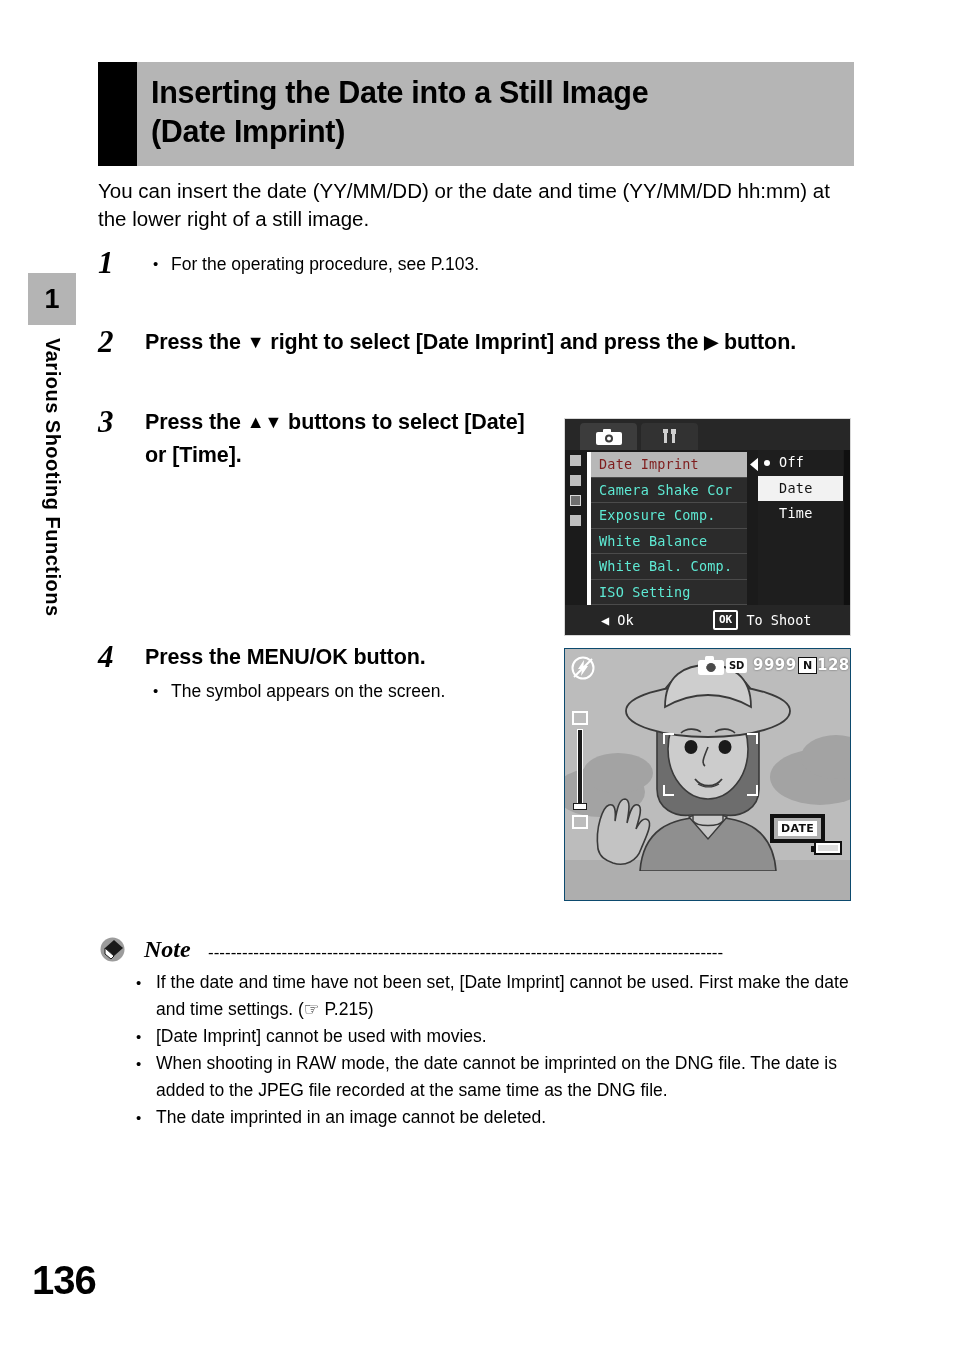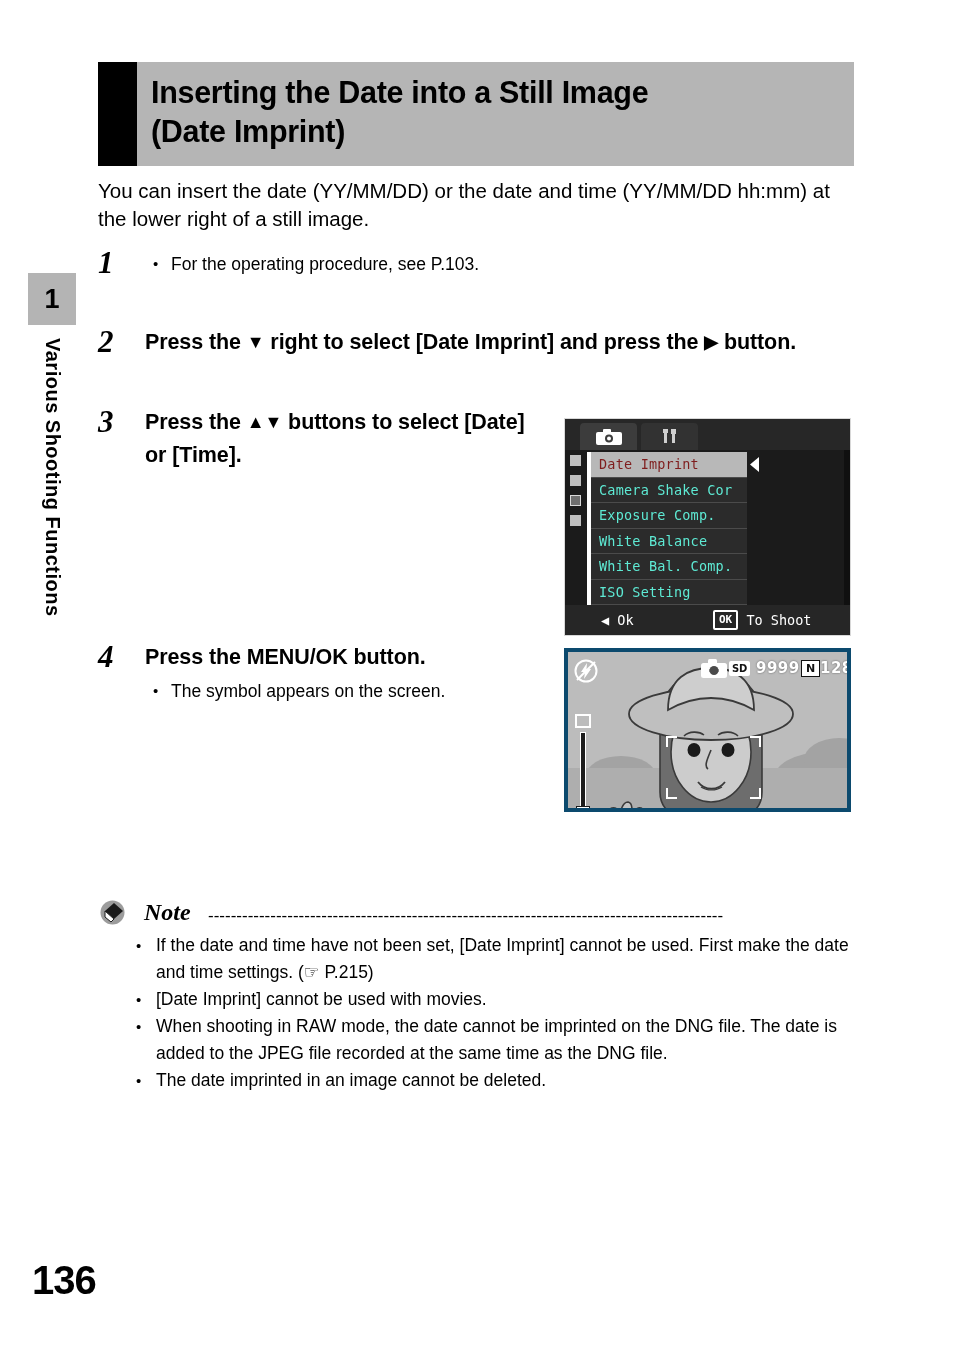--- a/index.html
+++ b/index.html
@@ -384,6 +384,11 @@
       <path d="M11 0 L2 7.5 L11 15 Z" fill="#ffffff"></path>
     </svg>
 
+    <div class="cm-right">
+      <div class="cm-opt"><span class="dot"></span><span>Off</span></div>
+      <div class="cm-opt hl">Date</div>
+      <div class="cm-opt">Time</div>
+    </div>
     <div class="cm-rightedge"></div>
 
     <div class="cm-bottom">

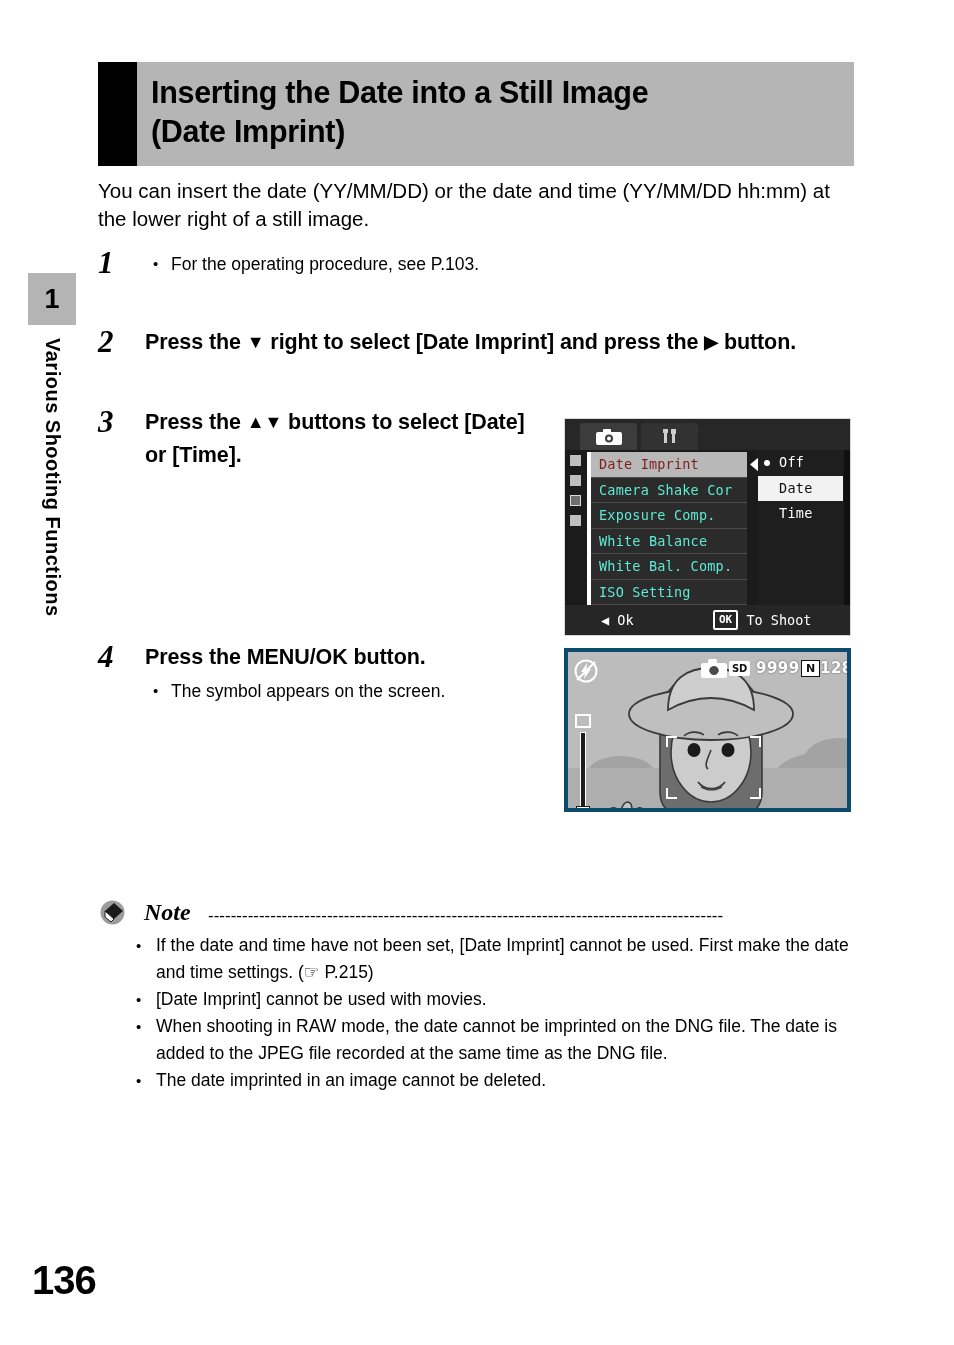--- a/index.html
+++ b/index.html
@@ -172,10 +172,10 @@
   
   .cam-prev {
     position: absolute; left: 564px; top: 648px;
-    width: 287px; height: 164px;
+    width: 287px; height: 253px;
     background: #b7b7b7;
     overflow: hidden;
-    border: 4px solid #0c4a6e;
+    border: 1px solid #0c4a6e;
     font-family: "DejaVu Sans", sans-serif;
   }
   .cp-sky { position: absolute; inset: 0; background: #bcbcbc; }

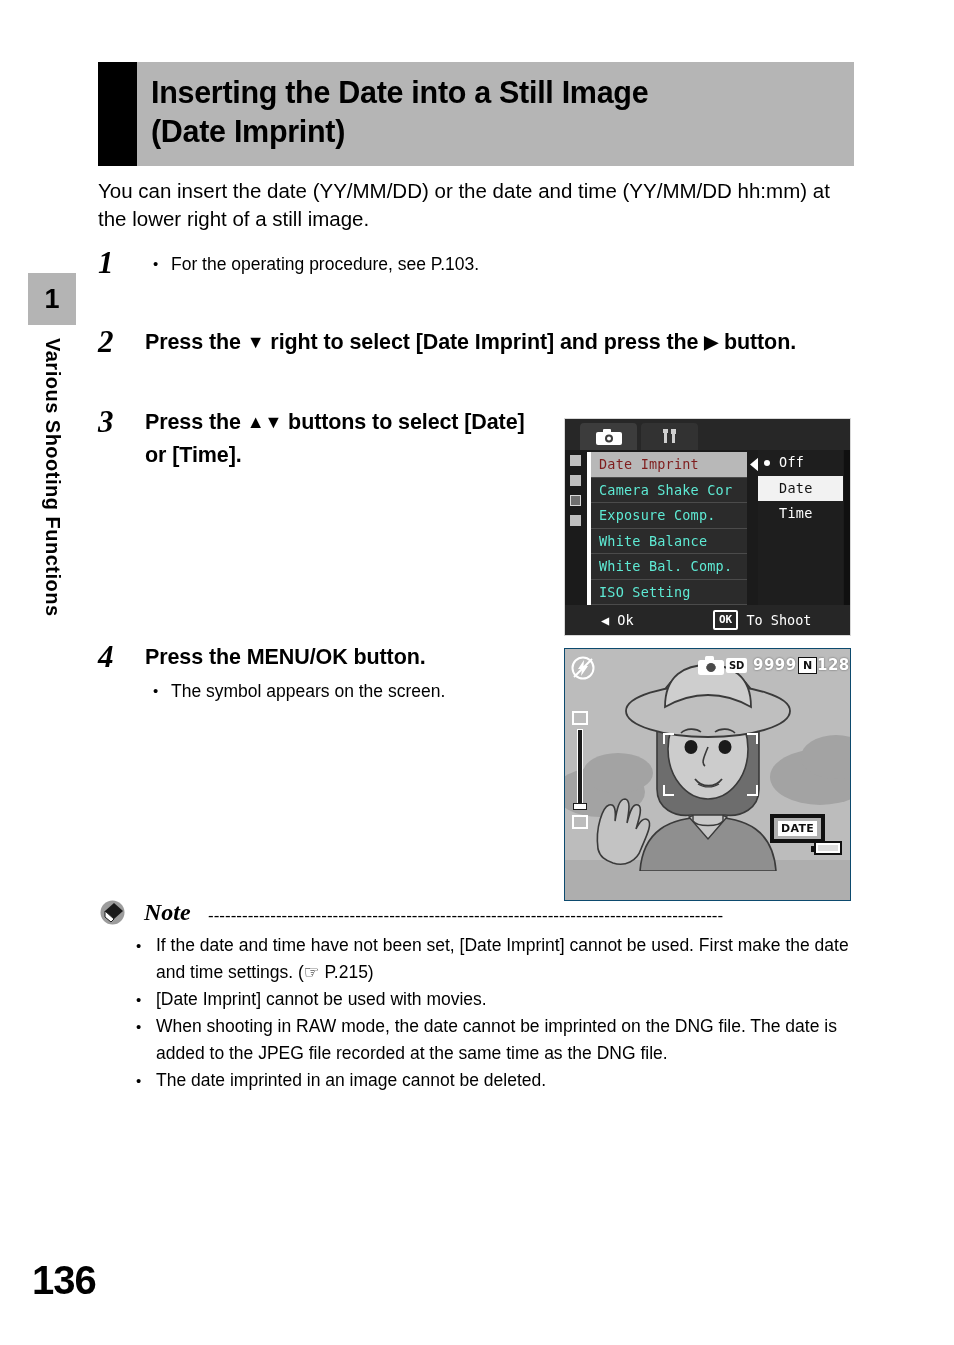--- a/index.html
+++ b/index.html
@@ -264,7 +264,7 @@
   .note {
     position: absolute; left: 100px; top: 898px; width: 754px;
   }
-  .note-head { position: relative; height: 32px; }
+  .note-head { position: relative; height: 32px; margin-top: 37px; }
   .note-icon {
     position: absolute; left: 0; top: 2px; width: 25px; height: 25px;
   }

